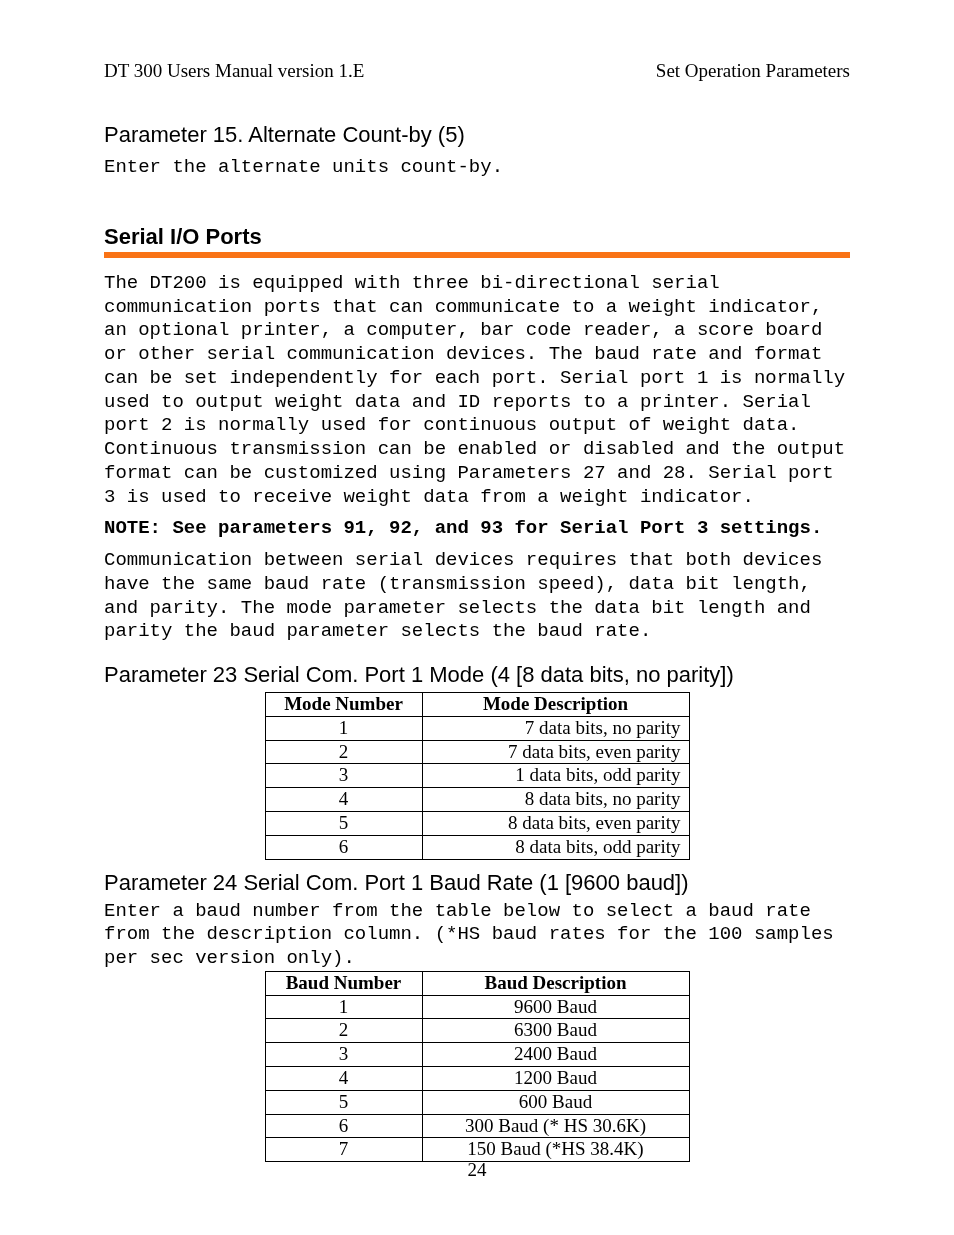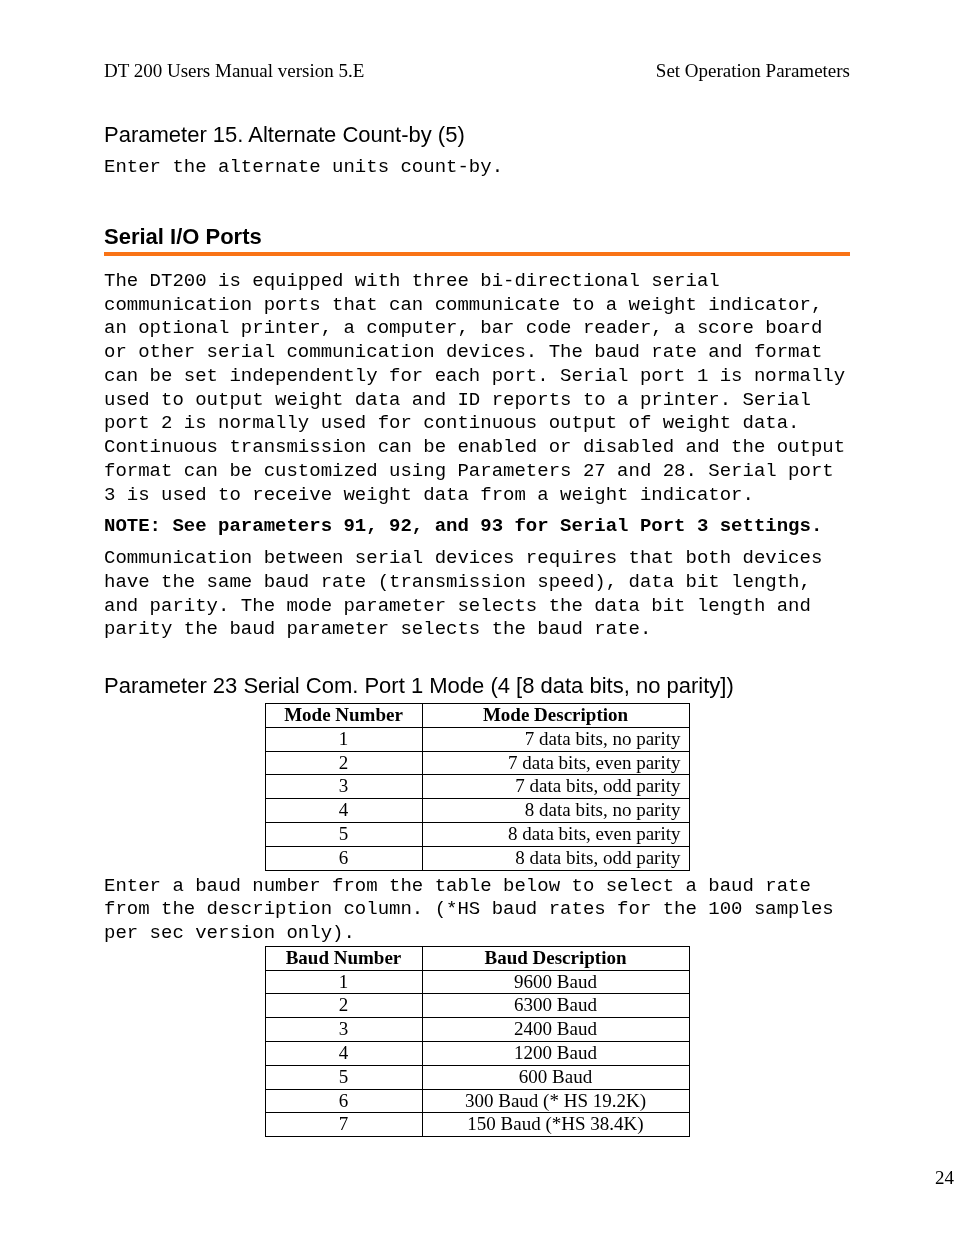--- a/index.html
+++ b/index.html
@@ -86,7 +86,7 @@
 <div class="page">
 
   <div class="running-head">
-    <span>DT 200 Users Manual version 5.E</span>
+    <span>DT 300 Users Manual version 1.E</span>
     <span>Set Operation Parameters</span>
   </div>
 

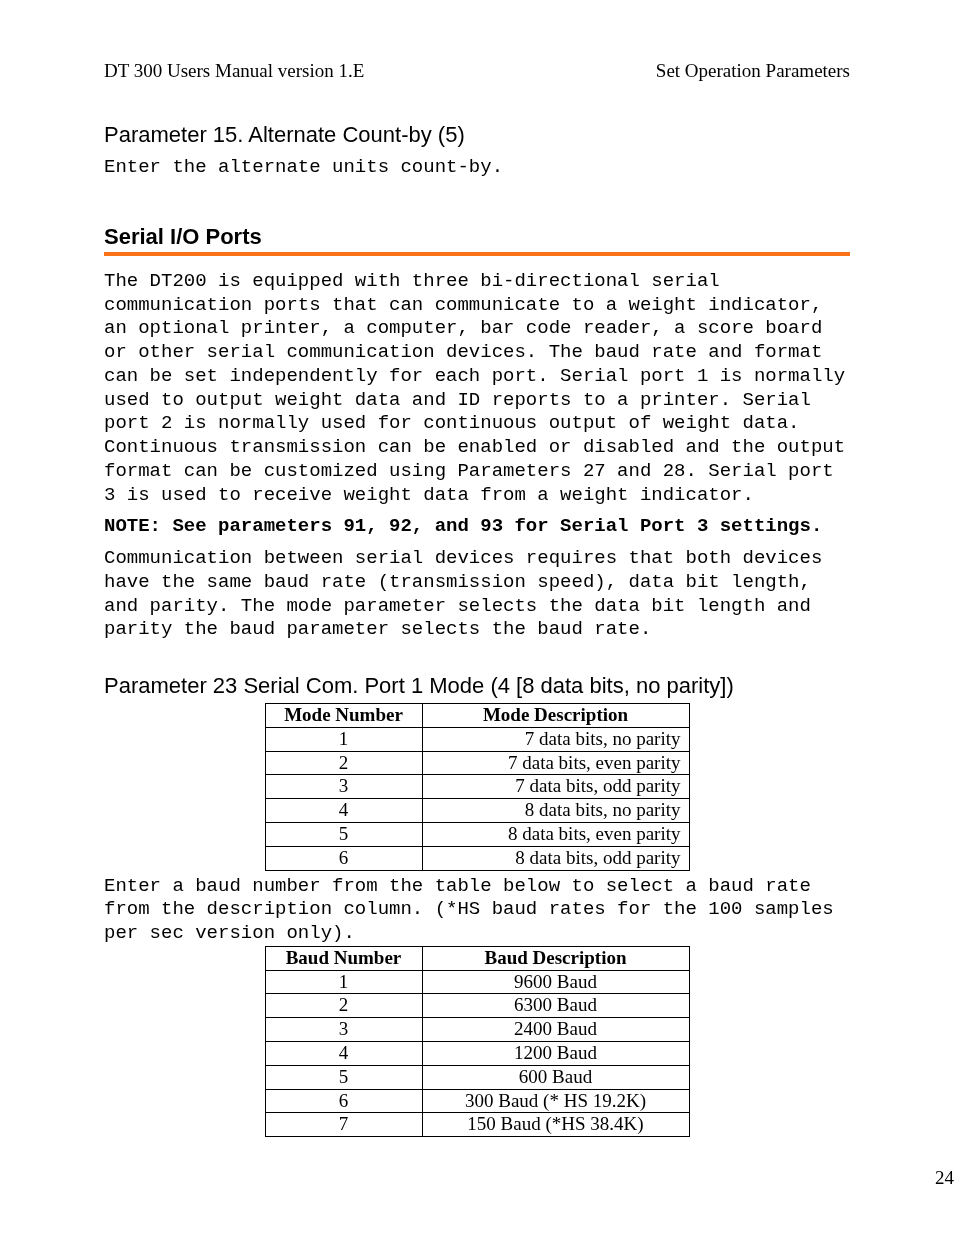--- a/index.html
+++ b/index.html
@@ -34,7 +34,7 @@
     font-size: 22px;
     margin: 44px 0 0 0;
     padding-bottom: 2px;
-    border-bottom: 4px solid #f97316;
+    border-bottom: 6px solid #f97316;
   }
   .body {
     font-size: 19px;

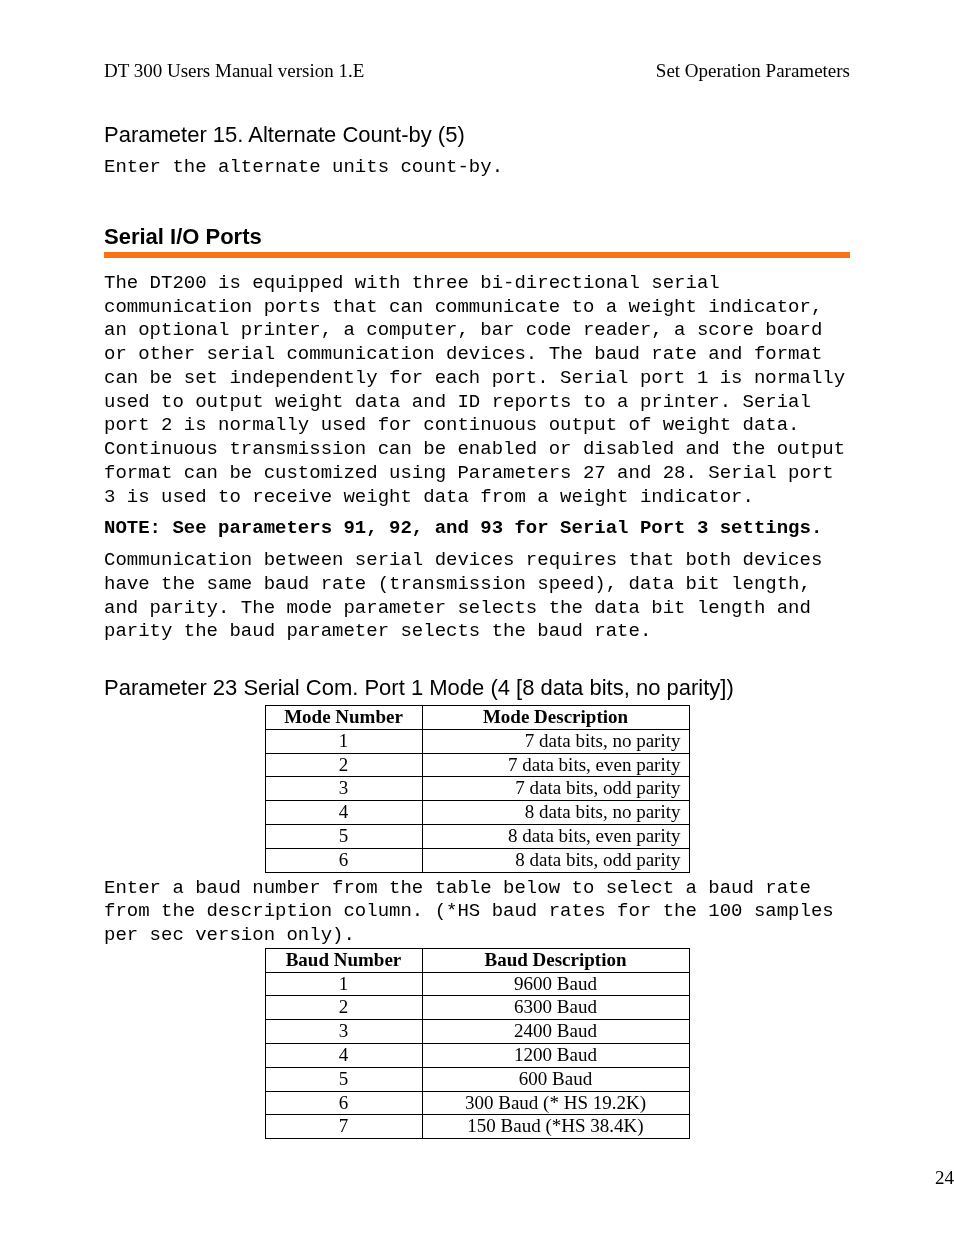--- a/index.html
+++ b/index.html
@@ -98,7 +98,7 @@
   <div class="body bold">NOTE: See parameters 91, 92, and 93 for Serial Port 3 settings.</div>
   <div class="body">Communication between serial devices requires that both devices have the same baud rate (transmission speed), data bit length, and parity.  The mode parameter selects the data bit length and parity the baud parameter selects the baud rate.</div>
 
-  <div class="h3" style="margin-top:31px;">Parameter 23 Serial Com. Port 1 Mode   (4 [8 data bits, no parity])</div>
+  <div class="h3" style="margin-top:18px;">Parameter 23 Serial Com. Port 1 Mode   (4 [8 data bits, no parity])</div>
 
   <table class="data">
     <tbody>

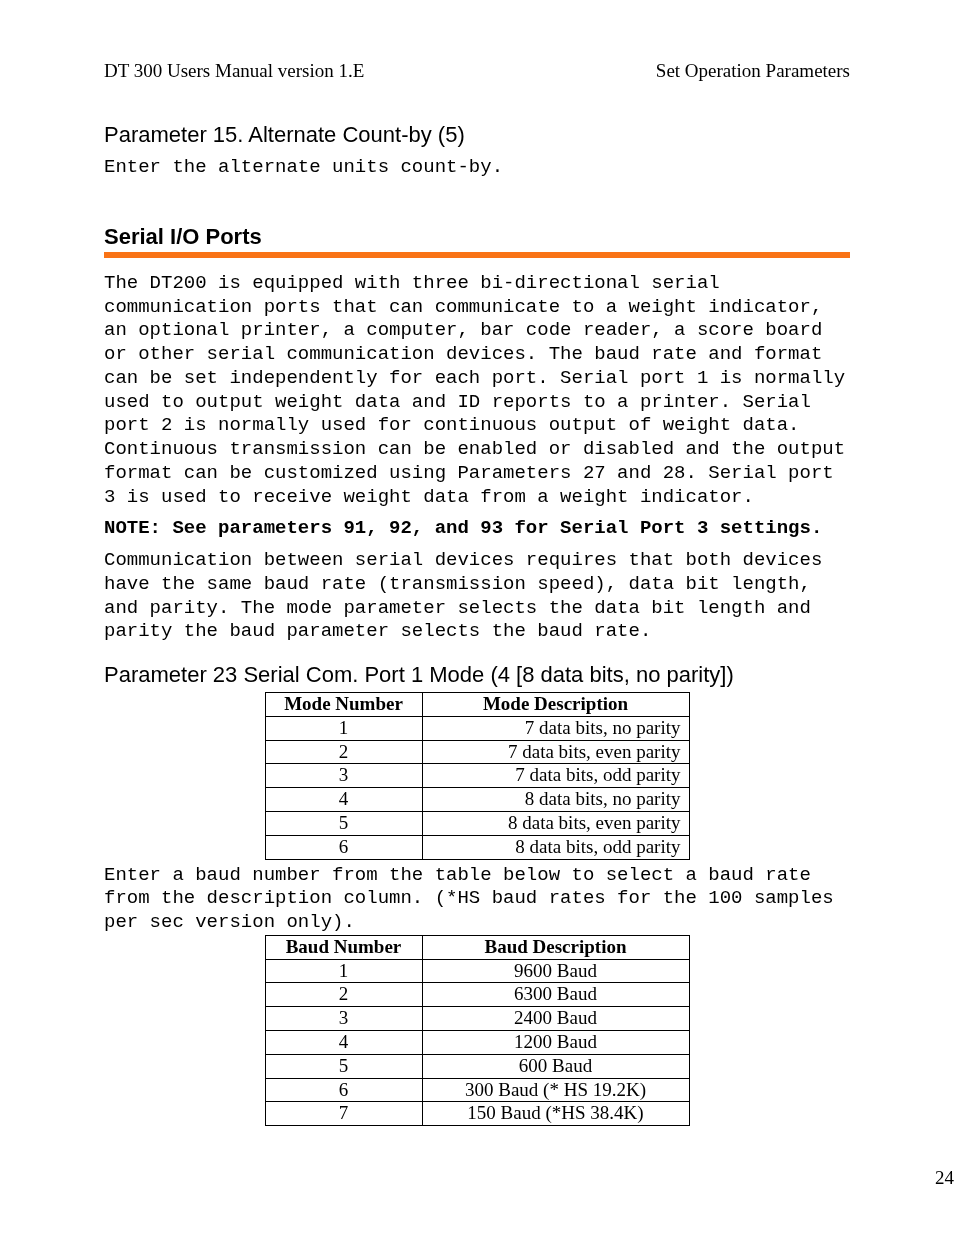--- a/index.html
+++ b/index.html
@@ -116,7 +116,7 @@
         </tr>
     <tr>
           <td class="num">3</td>
-          <td class="desc-left">7 data bits, odd parity</td>
+          <td class="desc-left">1 data bits, odd parity</td>
         </tr>
     <tr>
           <td class="num">4</td>

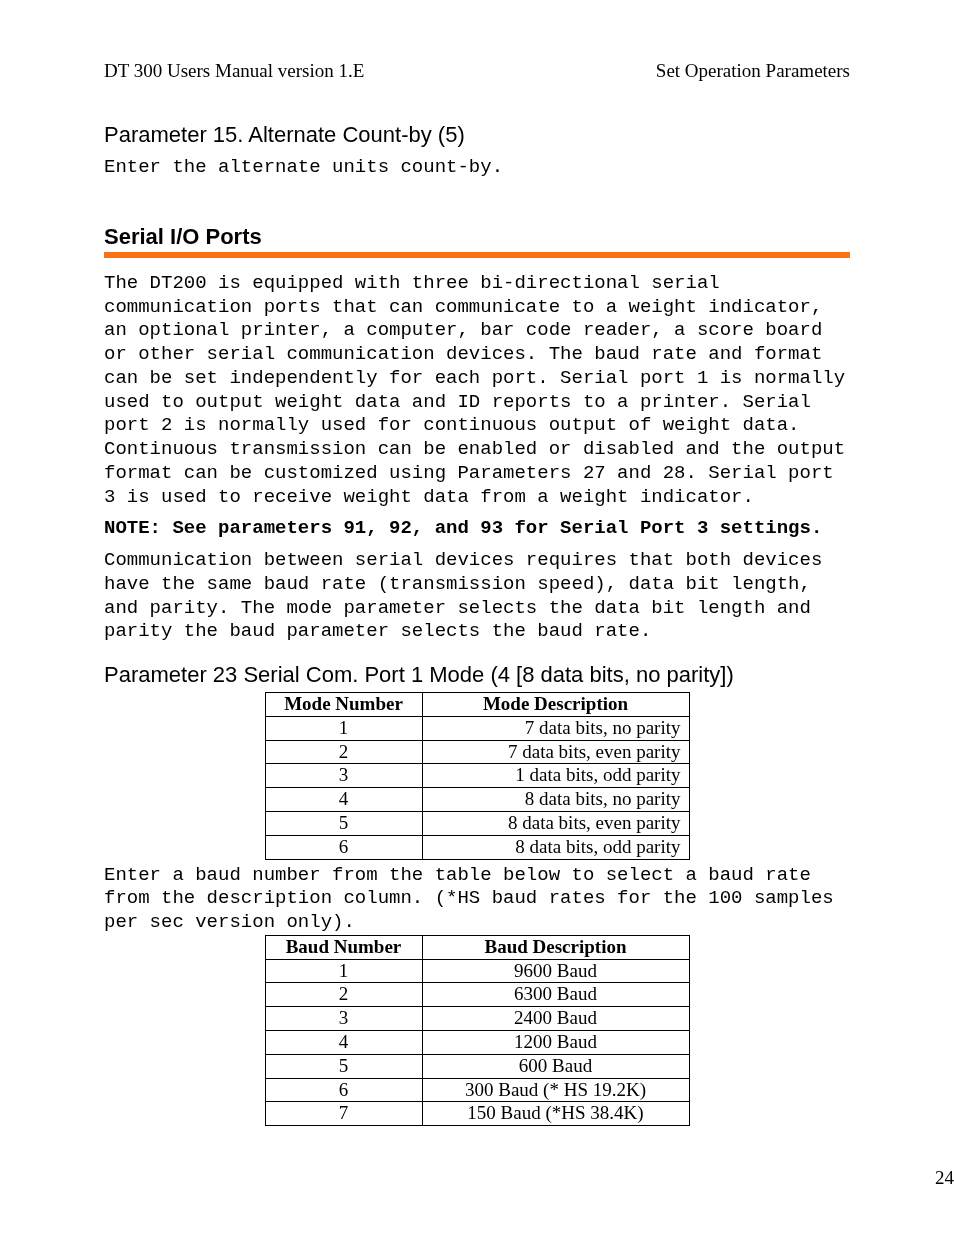--- a/index.html
+++ b/index.html
@@ -133,6 +133,7 @@
   </tbody>
     </table>
 
+  <div class="h3" style="margin-top:10px;">Parameter 24 Serial Com. Port 1 Baud Rate   (1 [9600 baud])</div>
   <div class="body" style="margin-top:4px;">Enter a baud number from the table below to select a baud rate from the description column. (*HS baud rates for the 100 samples per sec version only).</div>
 
   <table class="data">

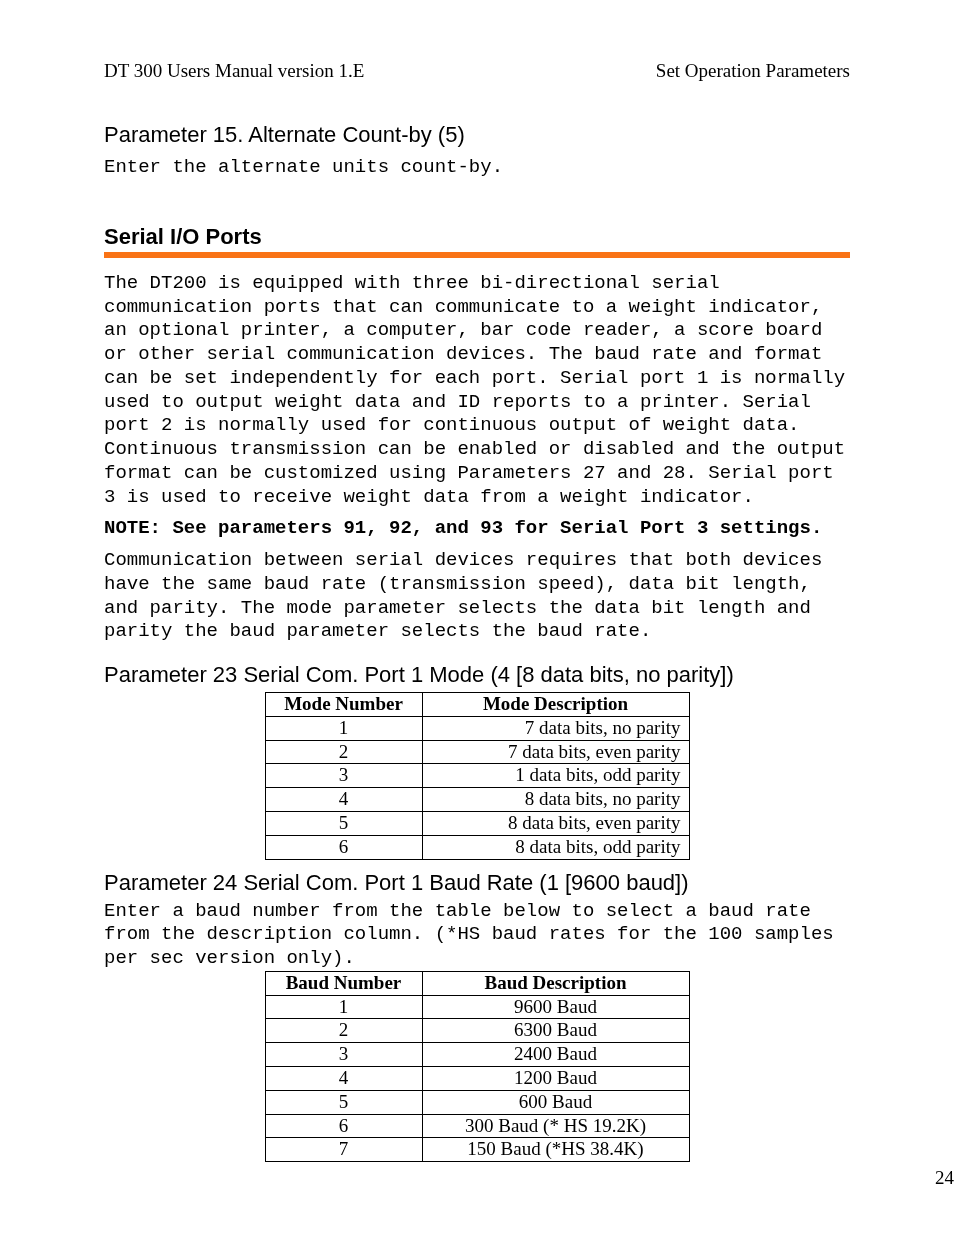--- a/index.html
+++ b/index.html
@@ -164,7 +164,7 @@
         </tr>
     <tr>
           <td class="num">6</td>
-          <td class="desc-center">300 Baud  (* HS 19.2K)</td>
+          <td class="desc-center">300 Baud  (* HS 30.6K)</td>
         </tr>
     <tr>
           <td class="num">7</td>

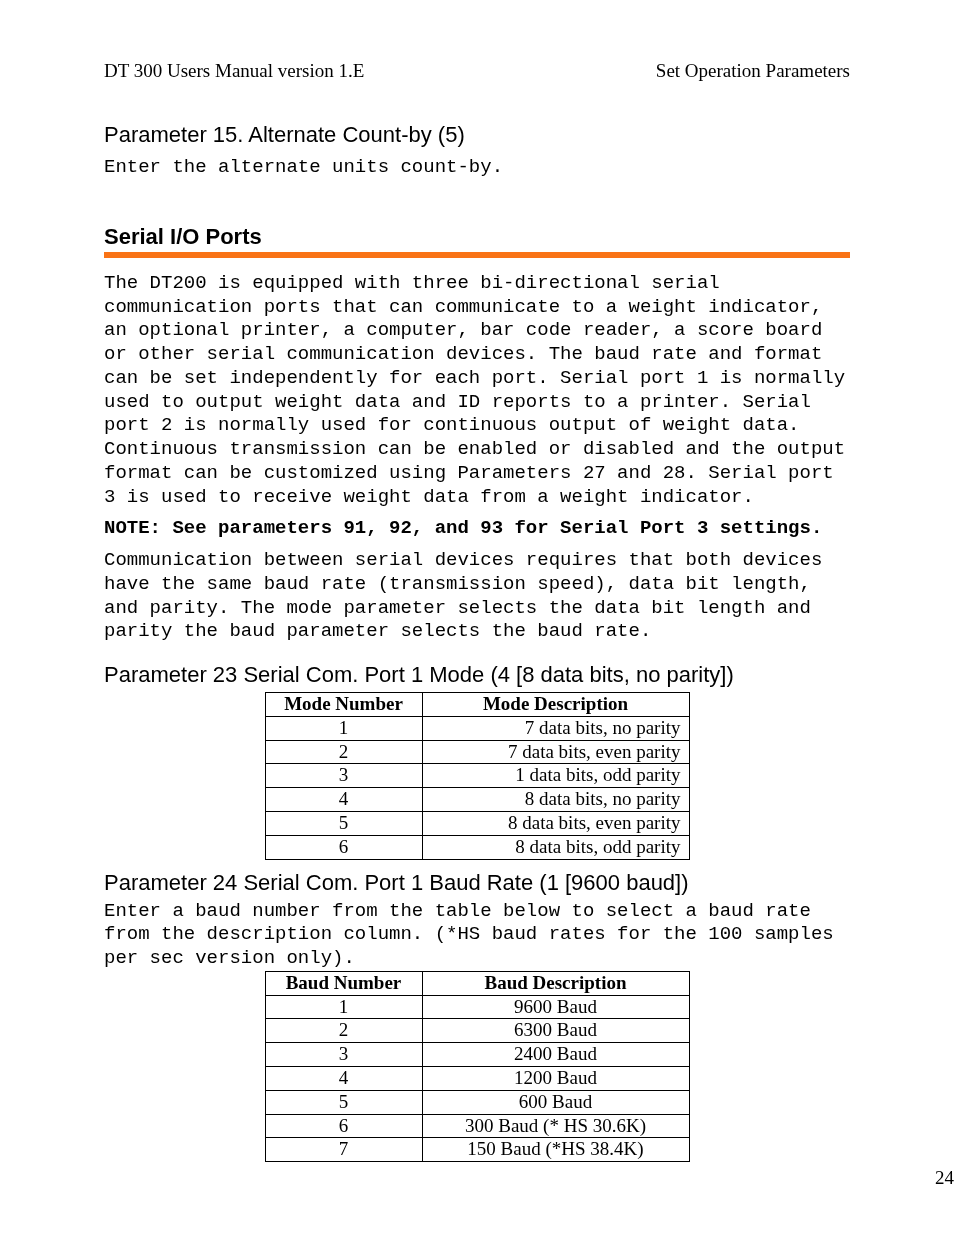--- a/index.html
+++ b/index.html
@@ -73,10 +73,10 @@
   }
   .page-number {
     position: absolute;
-    bottom: 46px;
+    bottom: 54px;
     left: 0;
     width: 100%;
-    text-align: right;
+    text-align: center;
     font-size: 19px;
   }
 </style>

